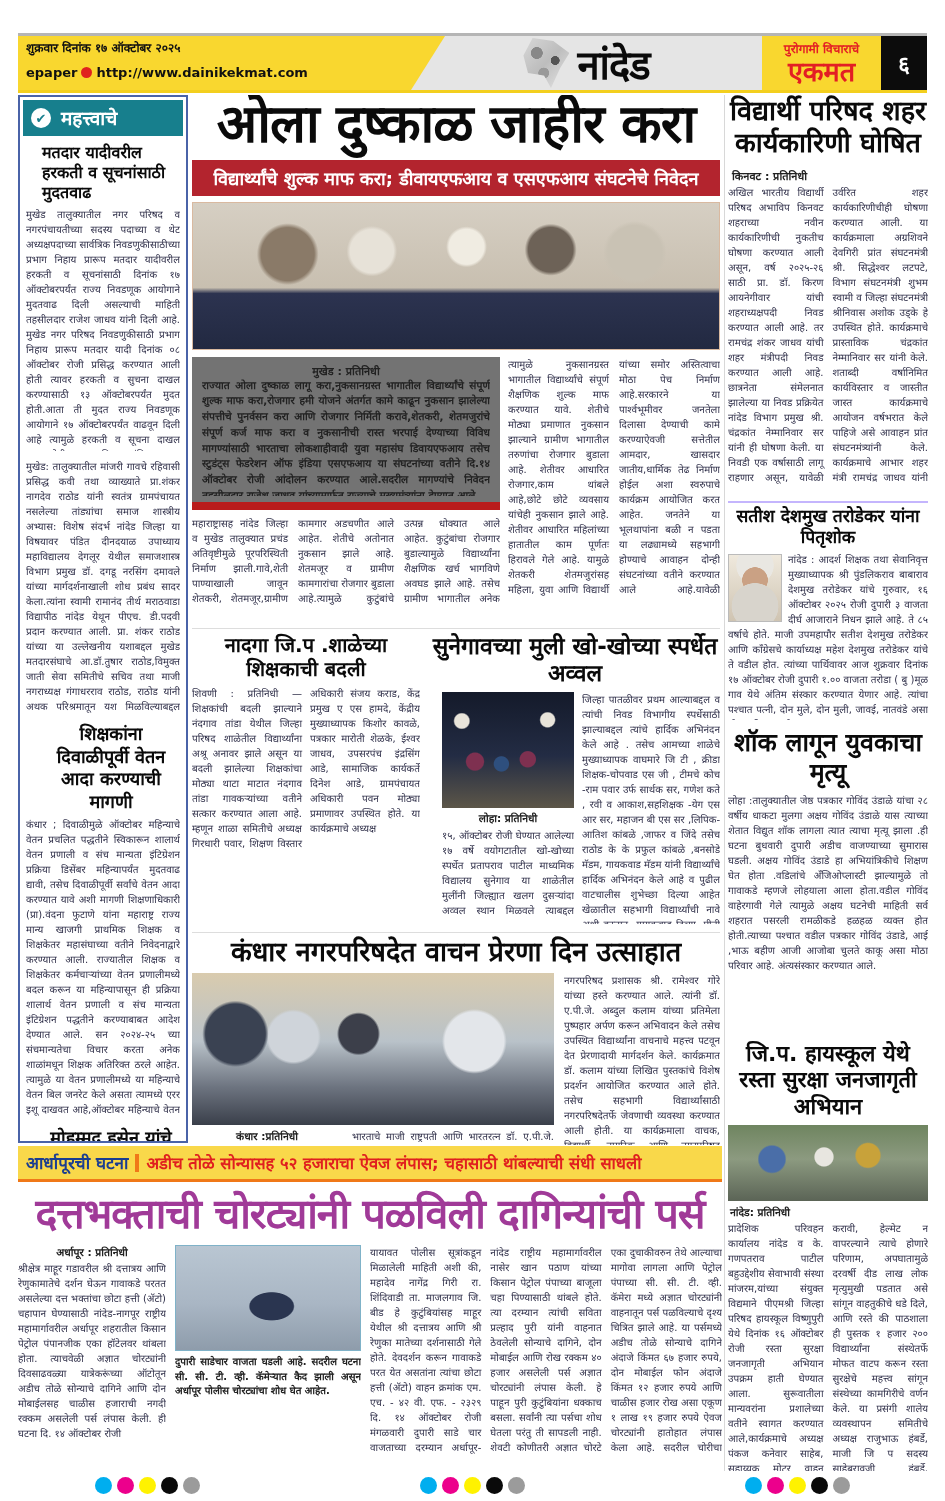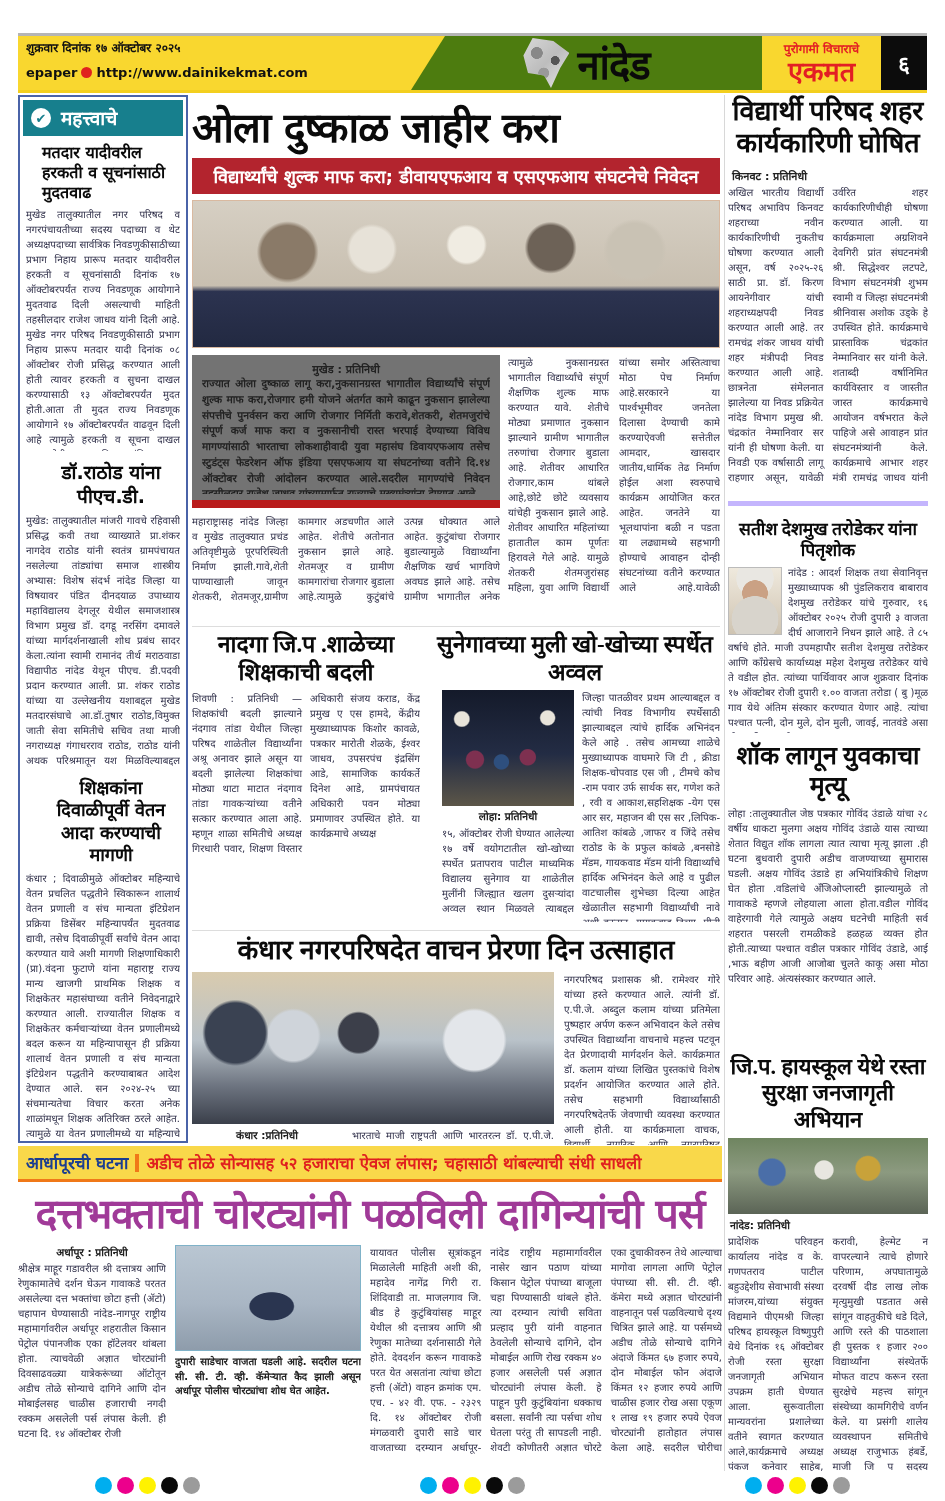--- a/index.html
+++ b/index.html
@@ -15,7 +15,7 @@
   .hdr-ep{font-size:13px;font-weight:700;color:#111;margin-top:9px;display:flex;align-items:center;gap:4px;}
   .ep-ic{width:11px;height:11px;border-radius:50%;background:#e0231e;display:inline-block;}
   .hdr-url{color:#111;text-decoration:none;}
-  .hdr-center{flex:1;background:#4d7c0f;display:flex;align-items:center;justify-content:center;gap:8px;}
+  .hdr-center{flex:1;background:#e5e5e5;display:flex;align-items:center;justify-content:center;gap:8px;}
   .map{width:46px;height:50px;background:
        radial-gradient(circle at 30% 30%,#888 12%,transparent 13%),
        radial-gradient(circle at 70% 45%,#555 10%,transparent 11%),

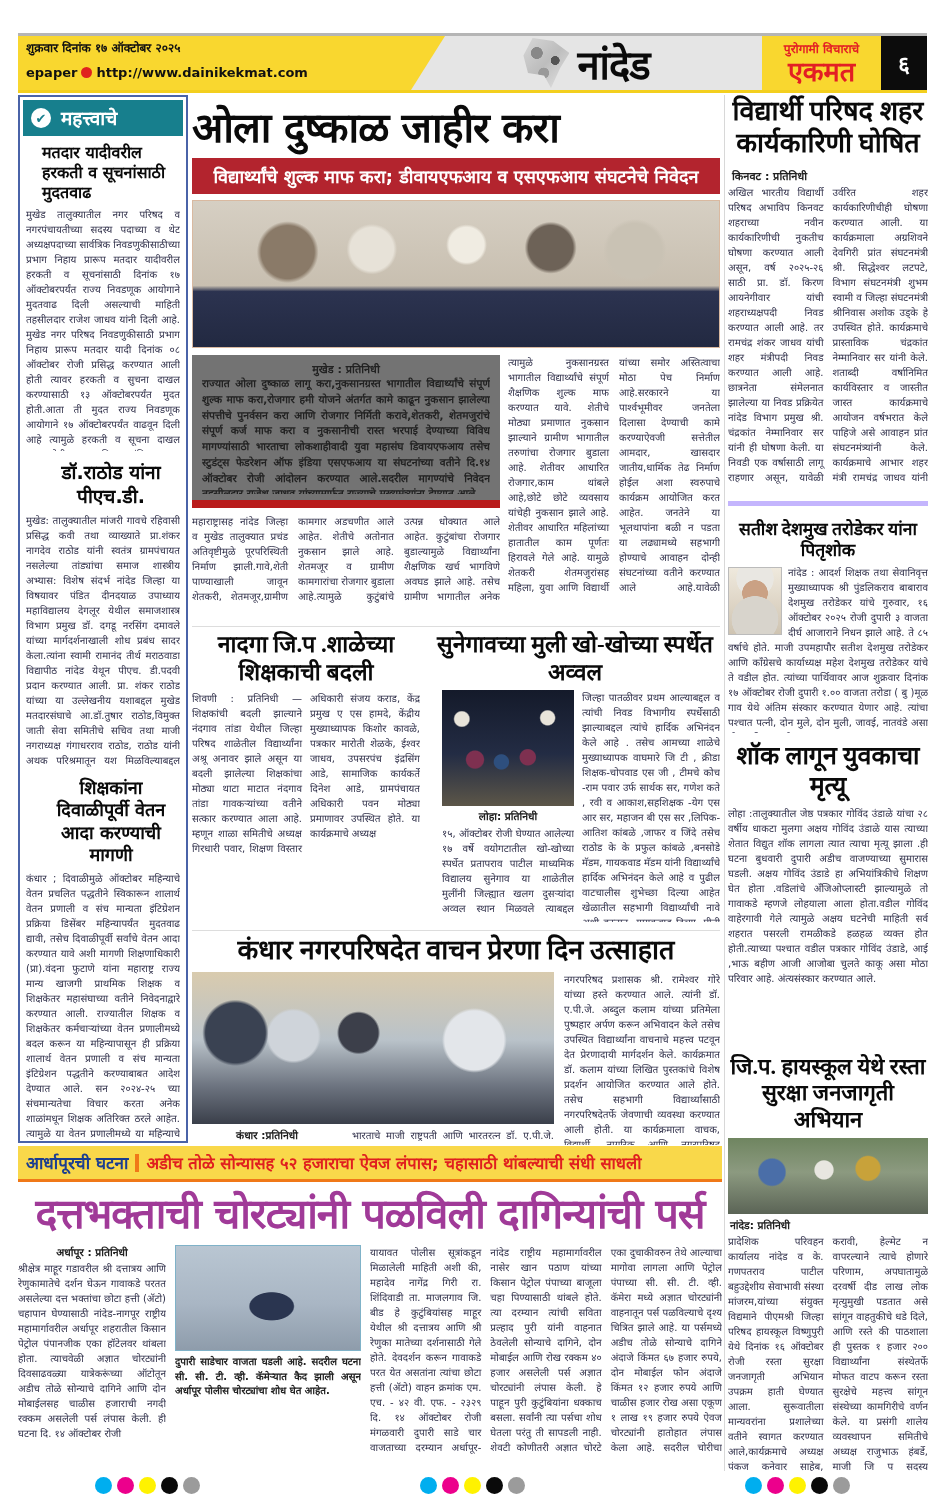--- a/index.html
+++ b/index.html
@@ -47,8 +47,8 @@
   .lart .bd{font-size:10px;}
   
   .center{position:absolute;left:192px;top:95px;width:528px;height:1050px;overflow:hidden;}
-  .mainhl{font-size:41px;font-weight:900;color:#0a0a0a;line-height:1.05;
-          letter-spacing:-1px;margin-top:12px;}
+  .mainhl{font-size:53px;font-weight:900;color:#0a0a0a;text-align:center;line-height:1.05;
+          letter-spacing:-1px;margin-top:1px;}
   .redband{background:#b3242e;color:#fff;font-size:18px;font-weight:700;text-align:center;
            padding:6px 4px;margin-top:8px;}
   .mainphoto{margin-top:6px;height:146px;border:1px solid #d9b9a0;

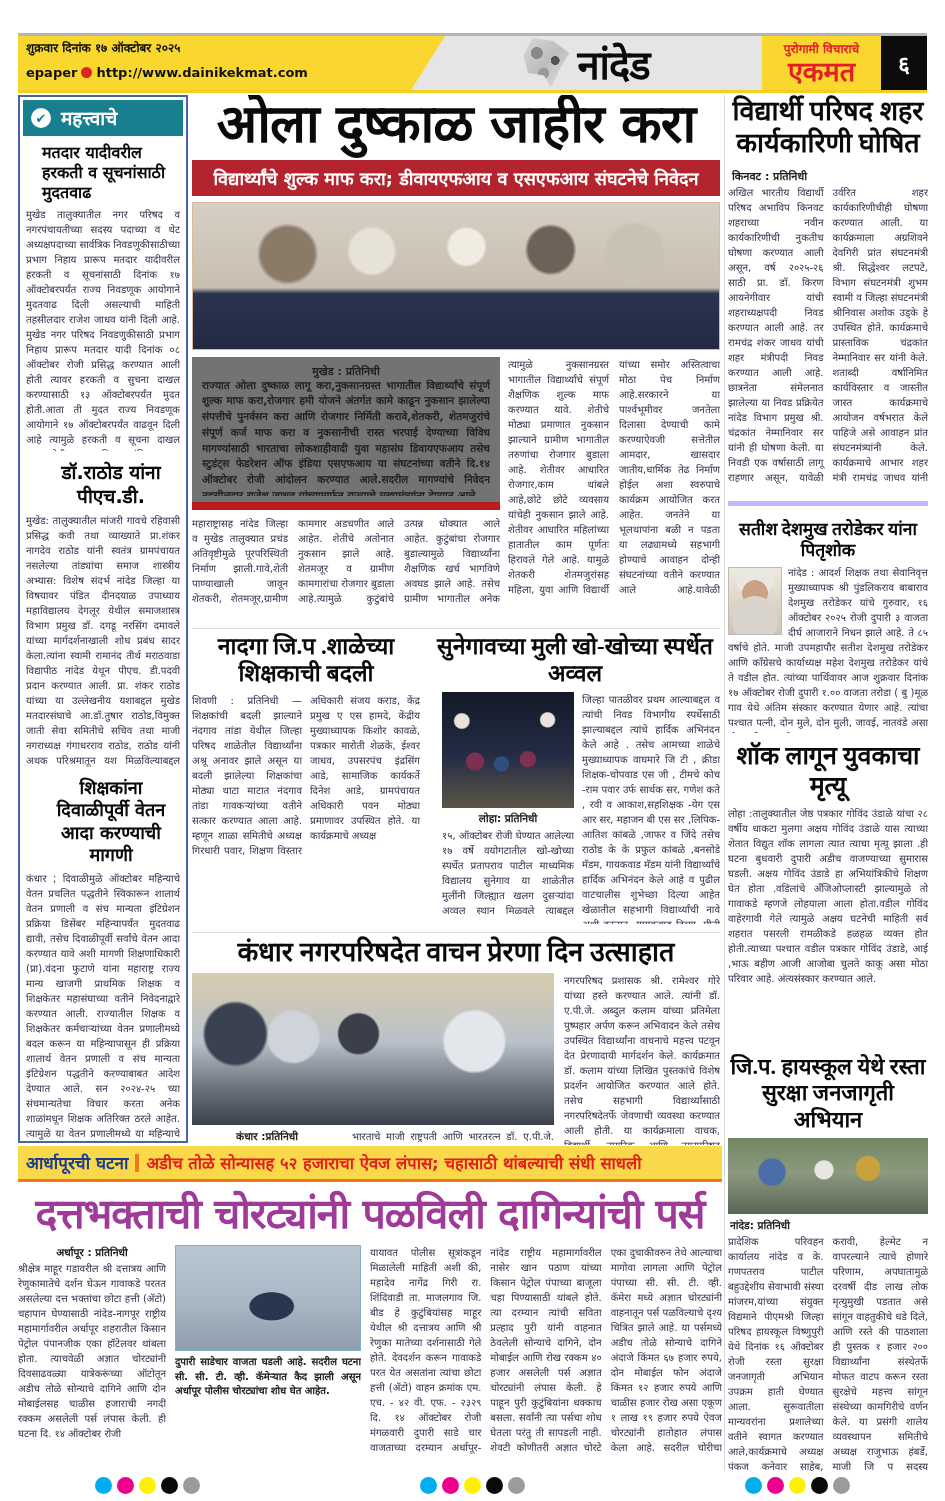--- a/index.html
+++ b/index.html
@@ -32,7 +32,7 @@
   
   .bd{font-size:10px;line-height:1.5;text-align:justify;color:#30304a;}
   .dl{font-weight:700;}
-  .hl{color:#0a0a0a;font-weight:800;line-height:1.2;font-family:Liberation Serif, serif;}
+  .hl{color:#0a0a0a;font-weight:800;line-height:1.2;}
   
   .lrail{position:absolute;left:18px;top:95px;width:170px;height:1048px;
          border:2px solid #4a63a8;box-sizing:border-box;overflow:hidden;background:#fff;}

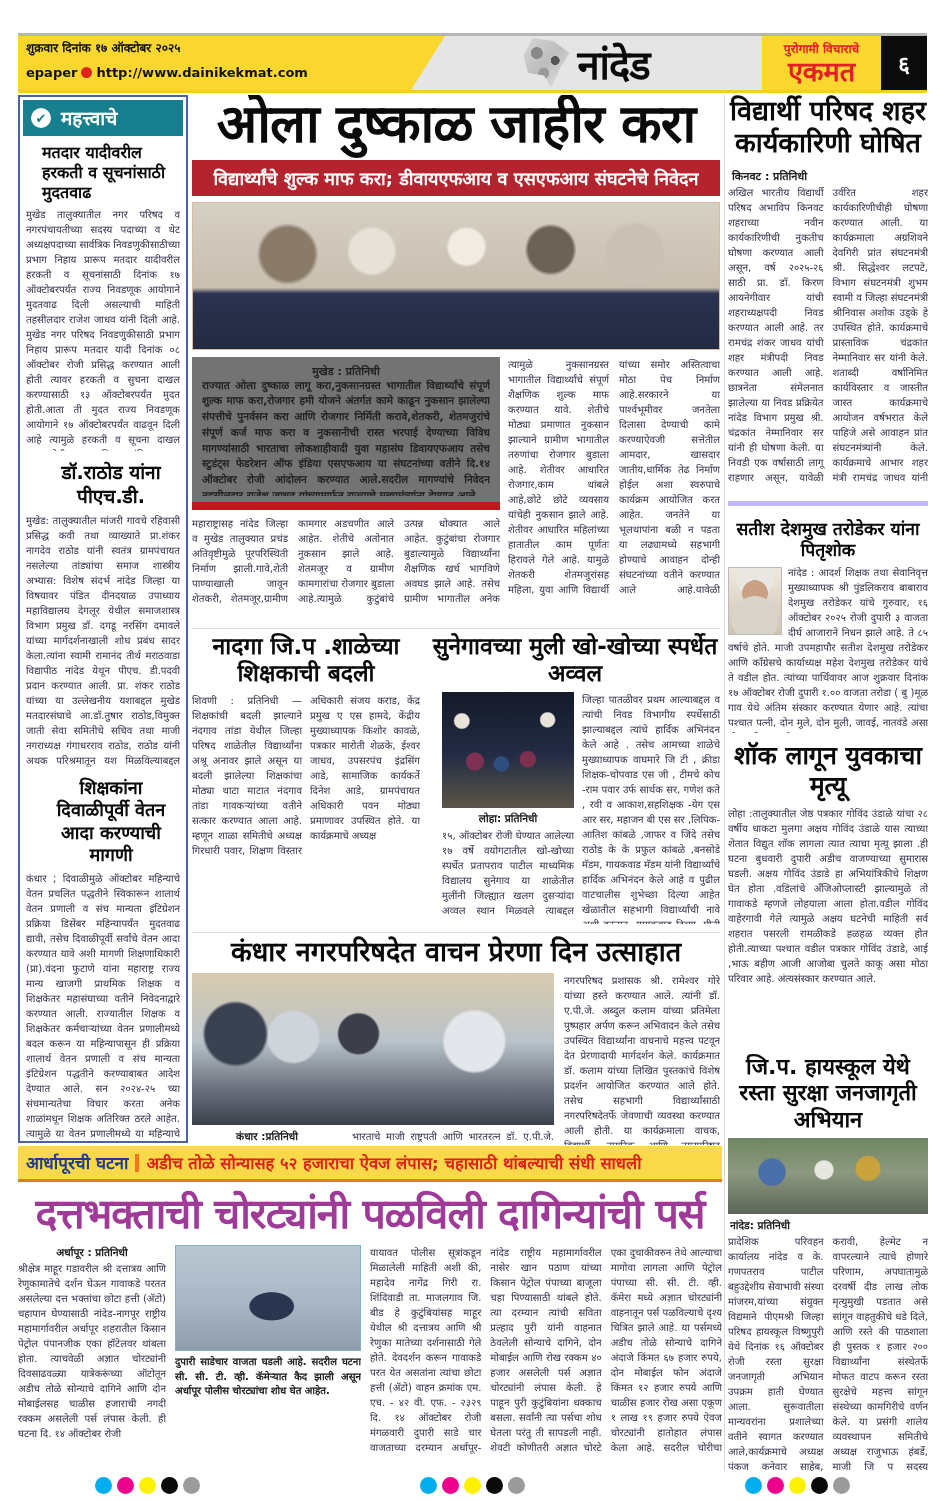--- a/index.html
+++ b/index.html
@@ -186,7 +186,6 @@
       <div class="bd" style="height:244px;overflow:hidden;">मुखेड तालुक्यातील नगर परिषद व नगरपंचायतीच्या सदस्य पदाच्या व थेट अध्यक्षपदाच्या सार्वत्रिक निवडणुकीसाठीच्या प्रभाग निहाय प्रारूप मतदार यादीवरील हरकती व सूचनांसाठी दिनांक १७ ऑक्टोबरपर्यंत राज्य निवडणूक आयोगाने मुदतवाढ दिली असल्याची माहिती तहसीलदार राजेश जाधव यांनी दिली आहे. मुखेड नगर परिषद निवडणुकीसाठी प्रभाग निहाय प्रारूप मतदार यादी दिनांक ०८ ऑक्टोबर रोजी प्रसिद्ध करण्यात आली होती त्यावर हरकती व सुचना दाखल करण्यासाठी १३ ऑक्टोबरपर्यंत मुदत होती.आता ती मुदत राज्य निवडणूक आयोगाने १७ ऑक्टोबरपर्यंत वाढवून दिली आहे त्यामुळे हरकती व सूचना दाखल करता येतील.प्रभाग निहाय अंतिम मतदार यादी २८ ऑक्टोबर रोजी ३१ ऑक्टोबर रोजी प्रसिद्ध केली जाणार आहे.तेव्हा नागरिकांनी प्रभाग निहाय प्रारूप मतदार यादीवरील हरकती व सूचना १७ ऑक्टोबर पर्यंत नगर परिषद कार्यालयात सादर कराव्यात असे आवाहन मुखेड नगर पालिकेचे मुख्याधिकारी राजेश जाधव यांनी केले आहे.प्रा.</div>
     </div>
     <div class="lart">
-      <div class="t1 ctr" style="font-size:19px;">डॉ.राठोड यांना पीएच.डी.</div>
       <div class="bd" style="height:254px;overflow:hidden;">मुखेड: तालुक्यातील मांजरी गावचे रहिवासी प्रसिद्ध कवी तथा व्याख्याते प्रा.शंकर नागदेव राठोड यांनी स्वतंत्र ग्रामपंचायत नसलेल्या तांड्यांचा समाज शास्त्रीय अभ्यास: विशेष संदर्भ नांदेड जिल्हा या विषयावर पंडित दीनदयाळ उपाध्याय महाविद्यालय देगलूर येथील समाजशास्त्र विभाग प्रमुख डॉ. दगडू नरसिंग दमावले यांच्या मार्गदर्शनाखाली शोध प्रबंध सादर केला.त्यांना स्वामी रामानंद तीर्थ मराठवाडा विद्यापीठ नांदेड येथून पीएच. डी.पदवी प्रदान करण्यात आली. प्रा. शंकर राठोड यांच्या या उल्लेखनीय यशाबद्दल मुखेड मतदारसंघाचे आ.डॉ.तुषार राठोड,विमुक्त जाती सेवा समितीचे सचिव तथा माजी नगराध्यक्ष गंगाधरराव राठोड, राठोड यांनी अथक परिश्रमातून यश मिळविल्याबद्दल शेतात मोलमजुरी करून त्यांना शिकविणारी आई यमुनाबाई राठोड,प्राचार्य डॉ.हरिदास राठोड,प्रा.डॉ.रामकृष्ण बदने, बोडके सह मित्रपरिवारांनी अभिनंदन केले आहे.०००००</div>
     </div>
     <div class="lart">

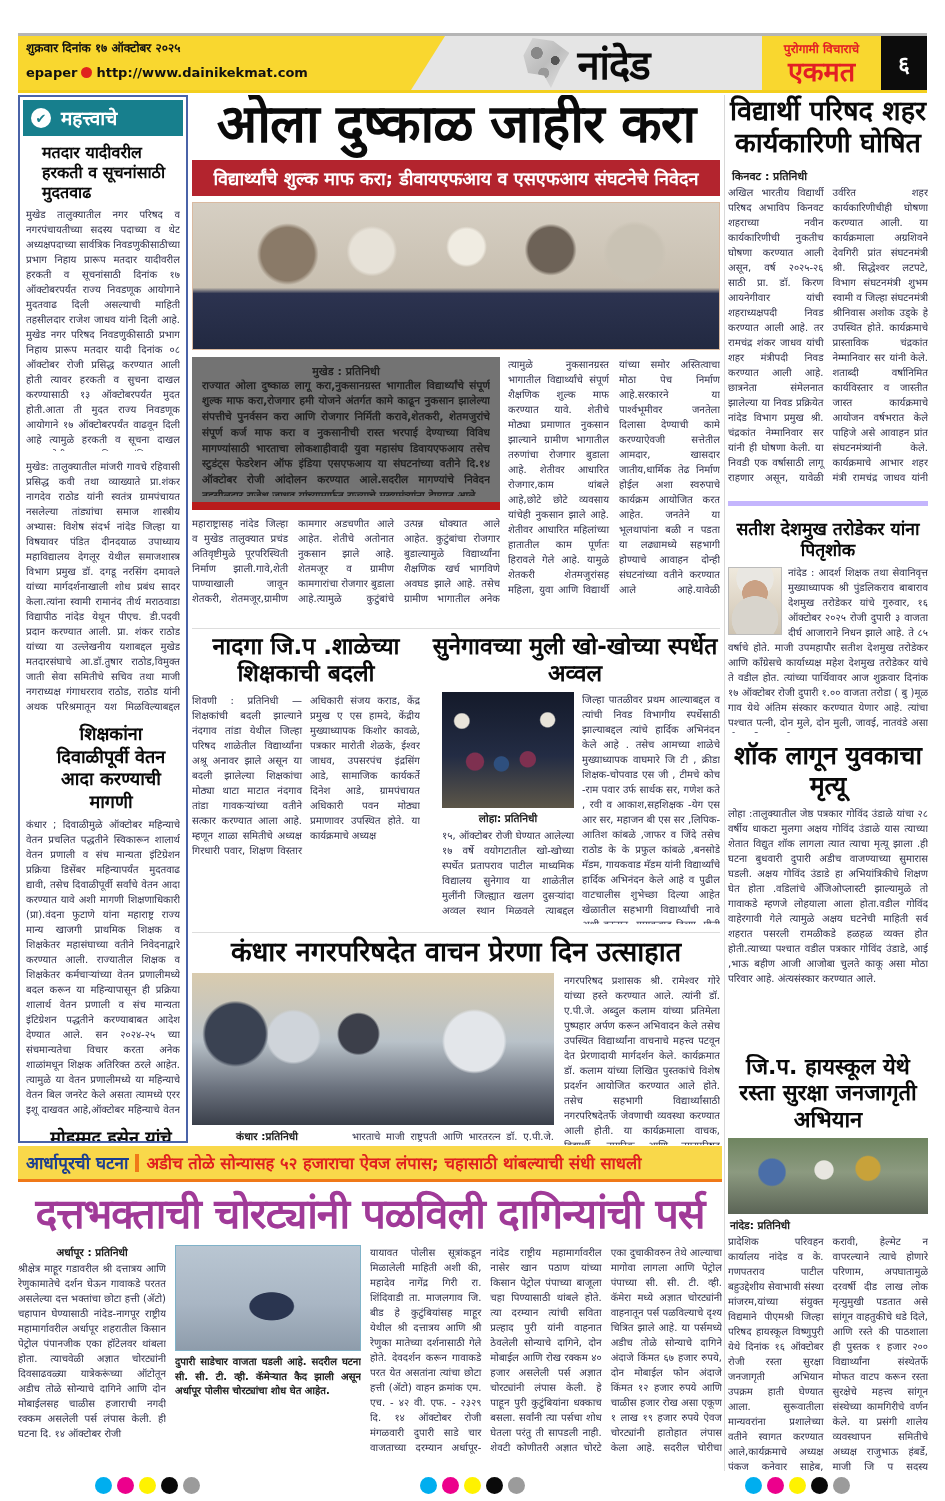--- a/index.html
+++ b/index.html
@@ -105,7 +105,7 @@
   .vp-t{font-size:27px;}
   .vp-dl{text-align:left;font-size:11px;margin:8px 0 2px 4px;}
   .vp-bd{column-count:2;column-gap:9px;height:308px;overflow:hidden;}
-  .sat{border-top:5px solid #c4b5fd;margin-top:8px;padding-top:13px;}
+  .sat{border-top:2px solid #c4b5fd;margin-top:8px;padding-top:3px;}
   .sat-t{font-size:17.5px;text-align:center;}
   .sat-bd{margin-top:4px;height:168px;overflow:hidden;}
   .portrait{float:left;width:52px;height:66px;margin:2px 6px 2px 0;border:1px solid #bbb;

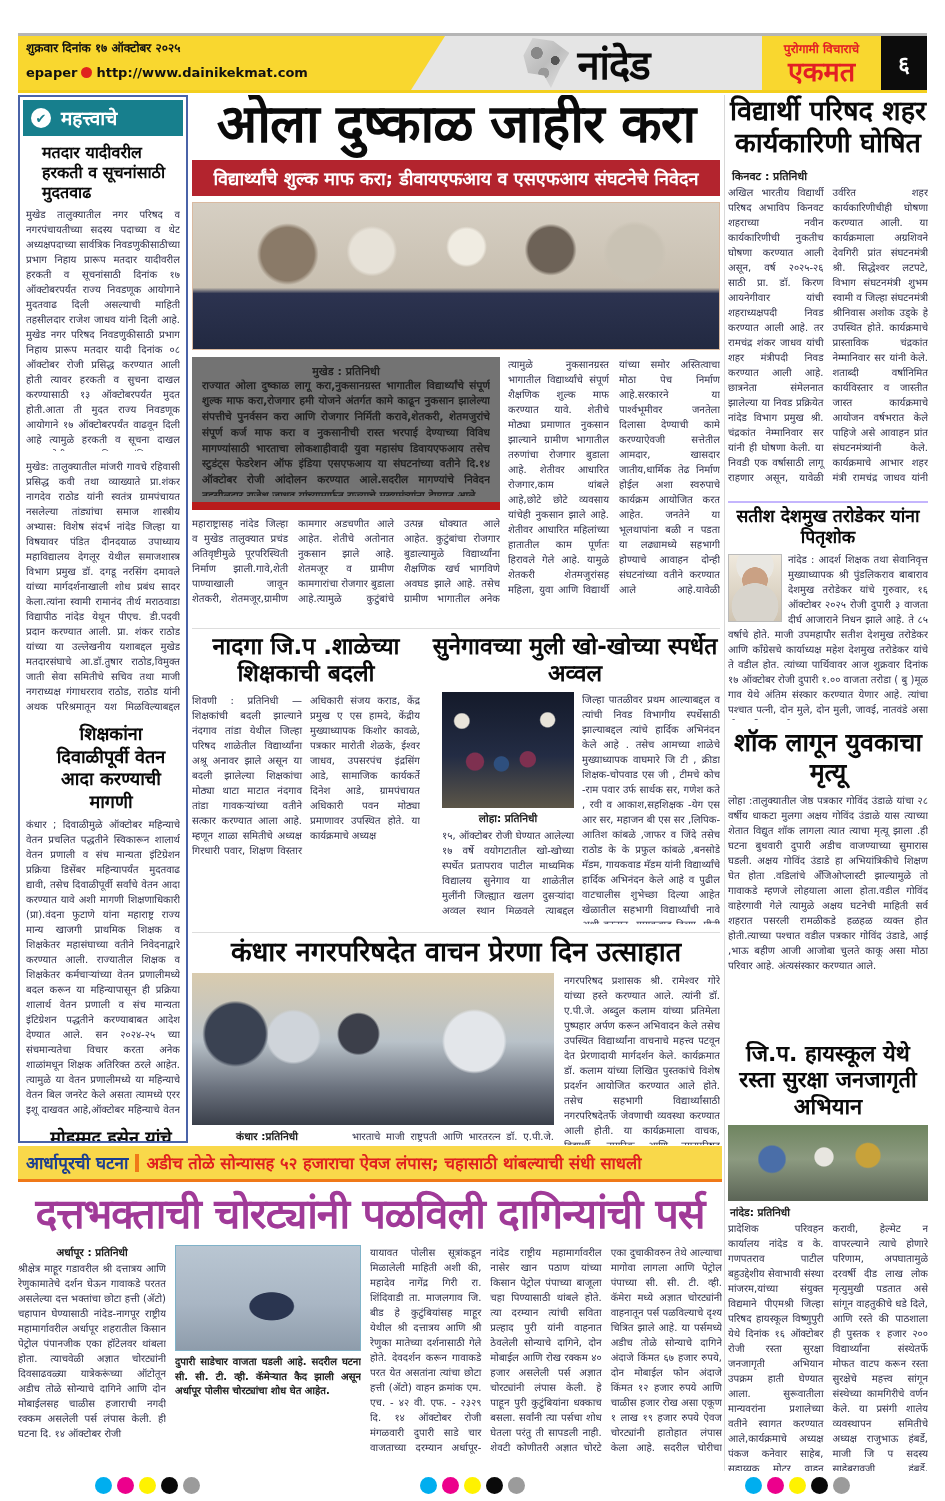--- a/index.html
+++ b/index.html
@@ -68,7 +68,7 @@
   .m-right{width:212px;column-count:2;column-gap:10px;height:252px;overflow:hidden;}
   .row2{display:flex;gap:10px;margin-top:8px;border-top:1px solid #ddd;padding-top:4px;}
   .nadga{width:228px;}
-  .nadga .t2{font-size:23px;text-align:center;}
+  .nadga .t2{font-size:20px;text-align:center;}
   .nadga .bd{column-count:2;column-gap:8px;height:188px;overflow:hidden;margin-top:5px;}
   .sune{flex:1;}
   .sune .t2{font-size:23px;text-align:center;}

